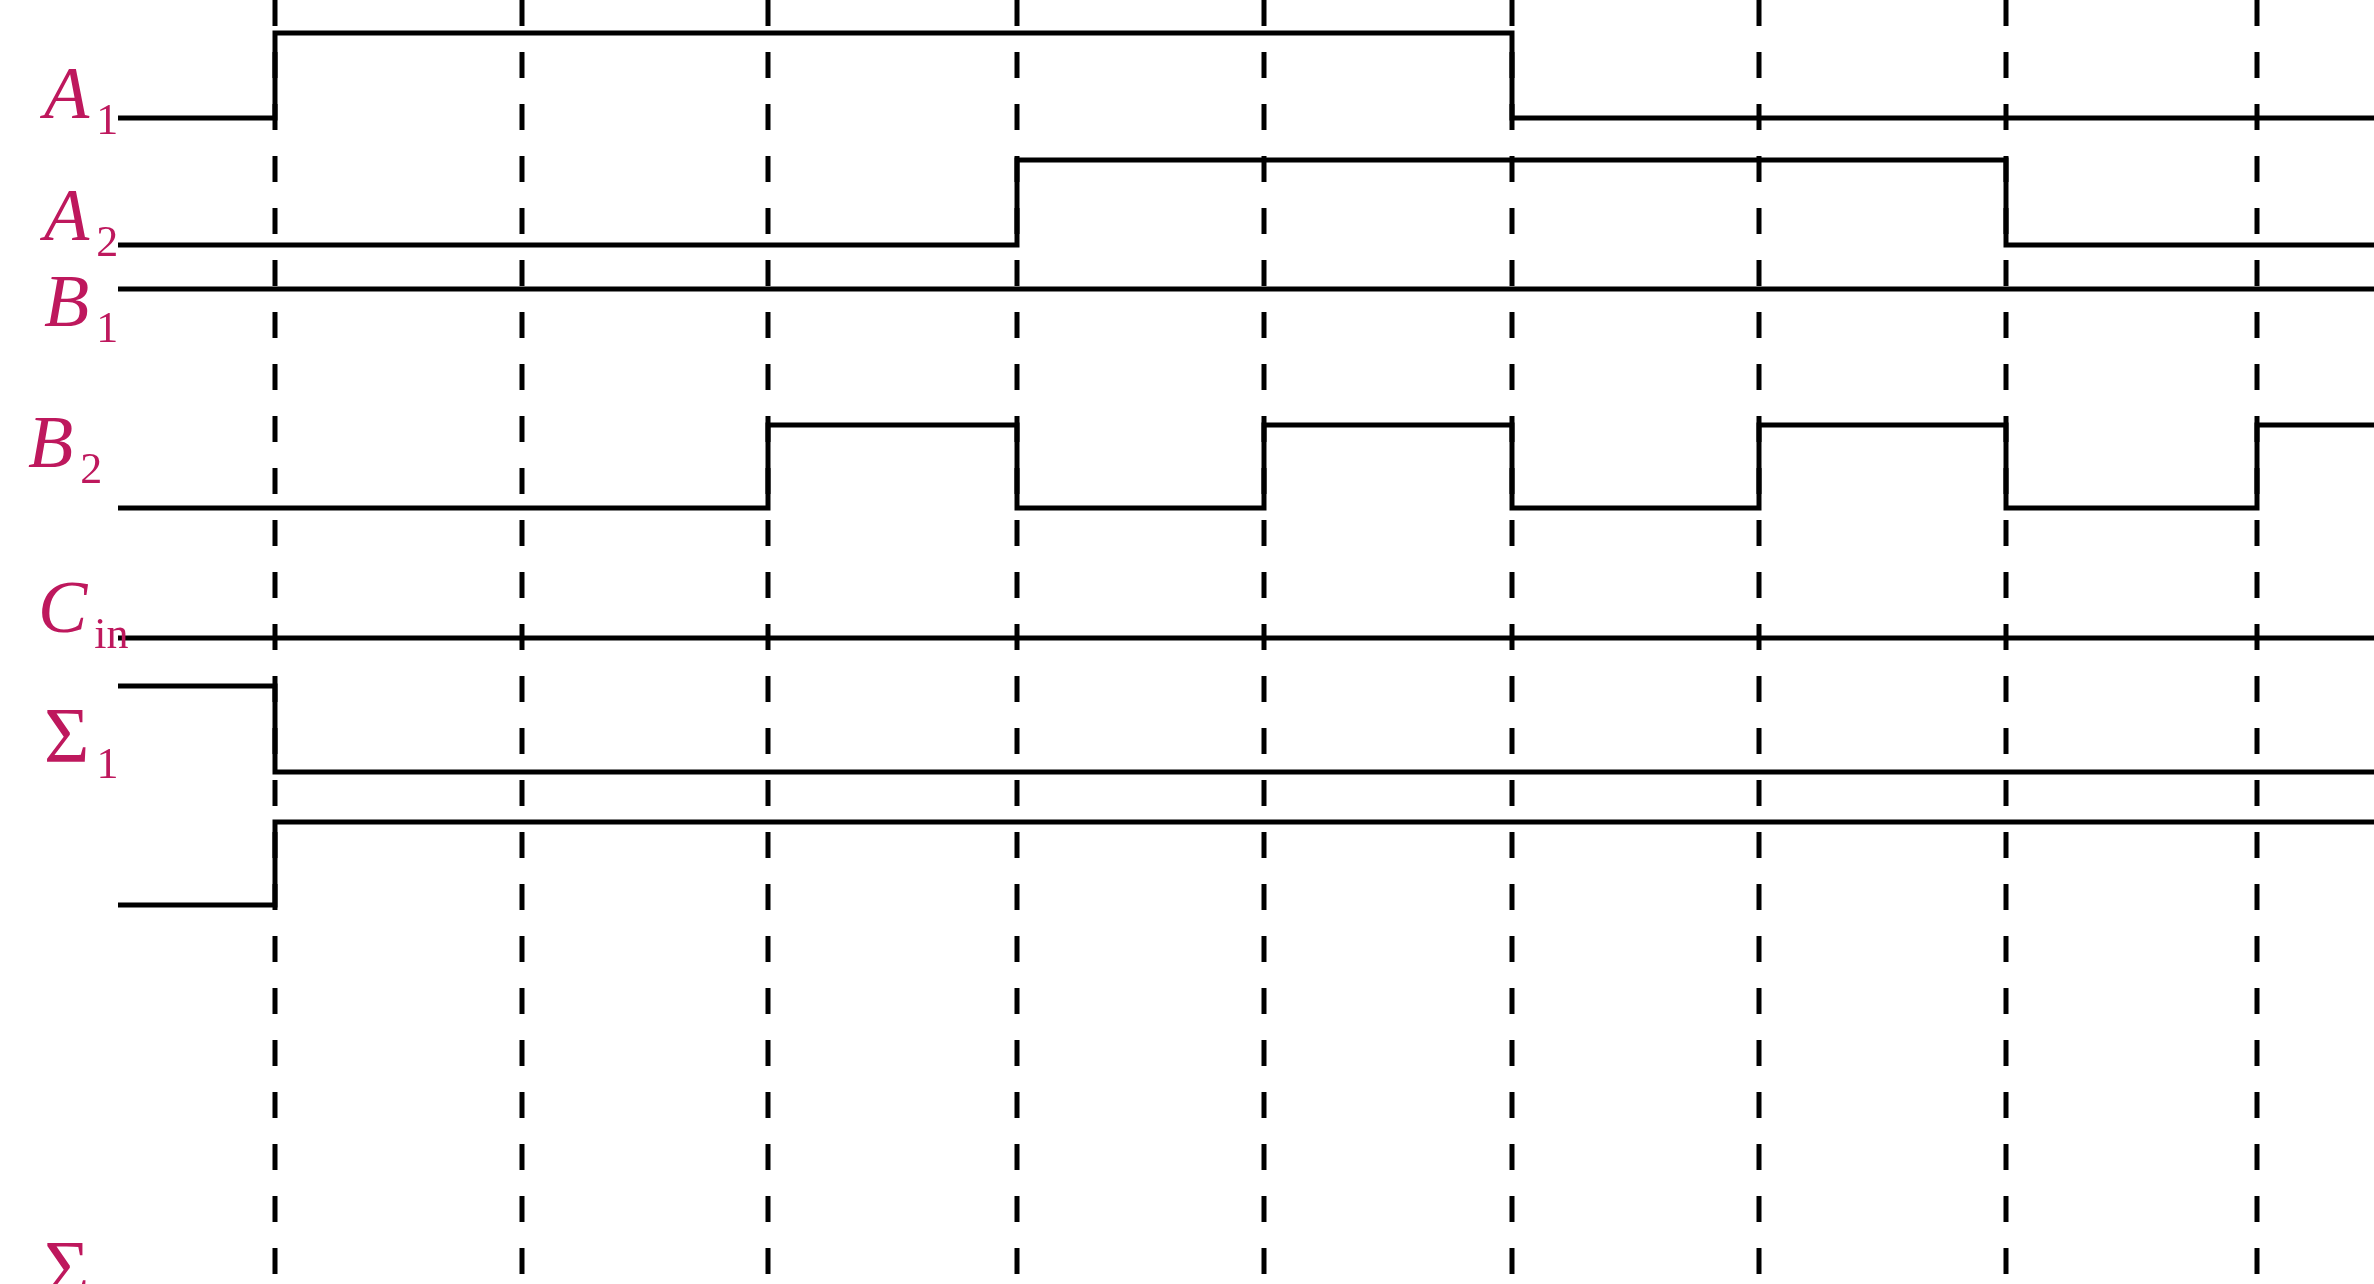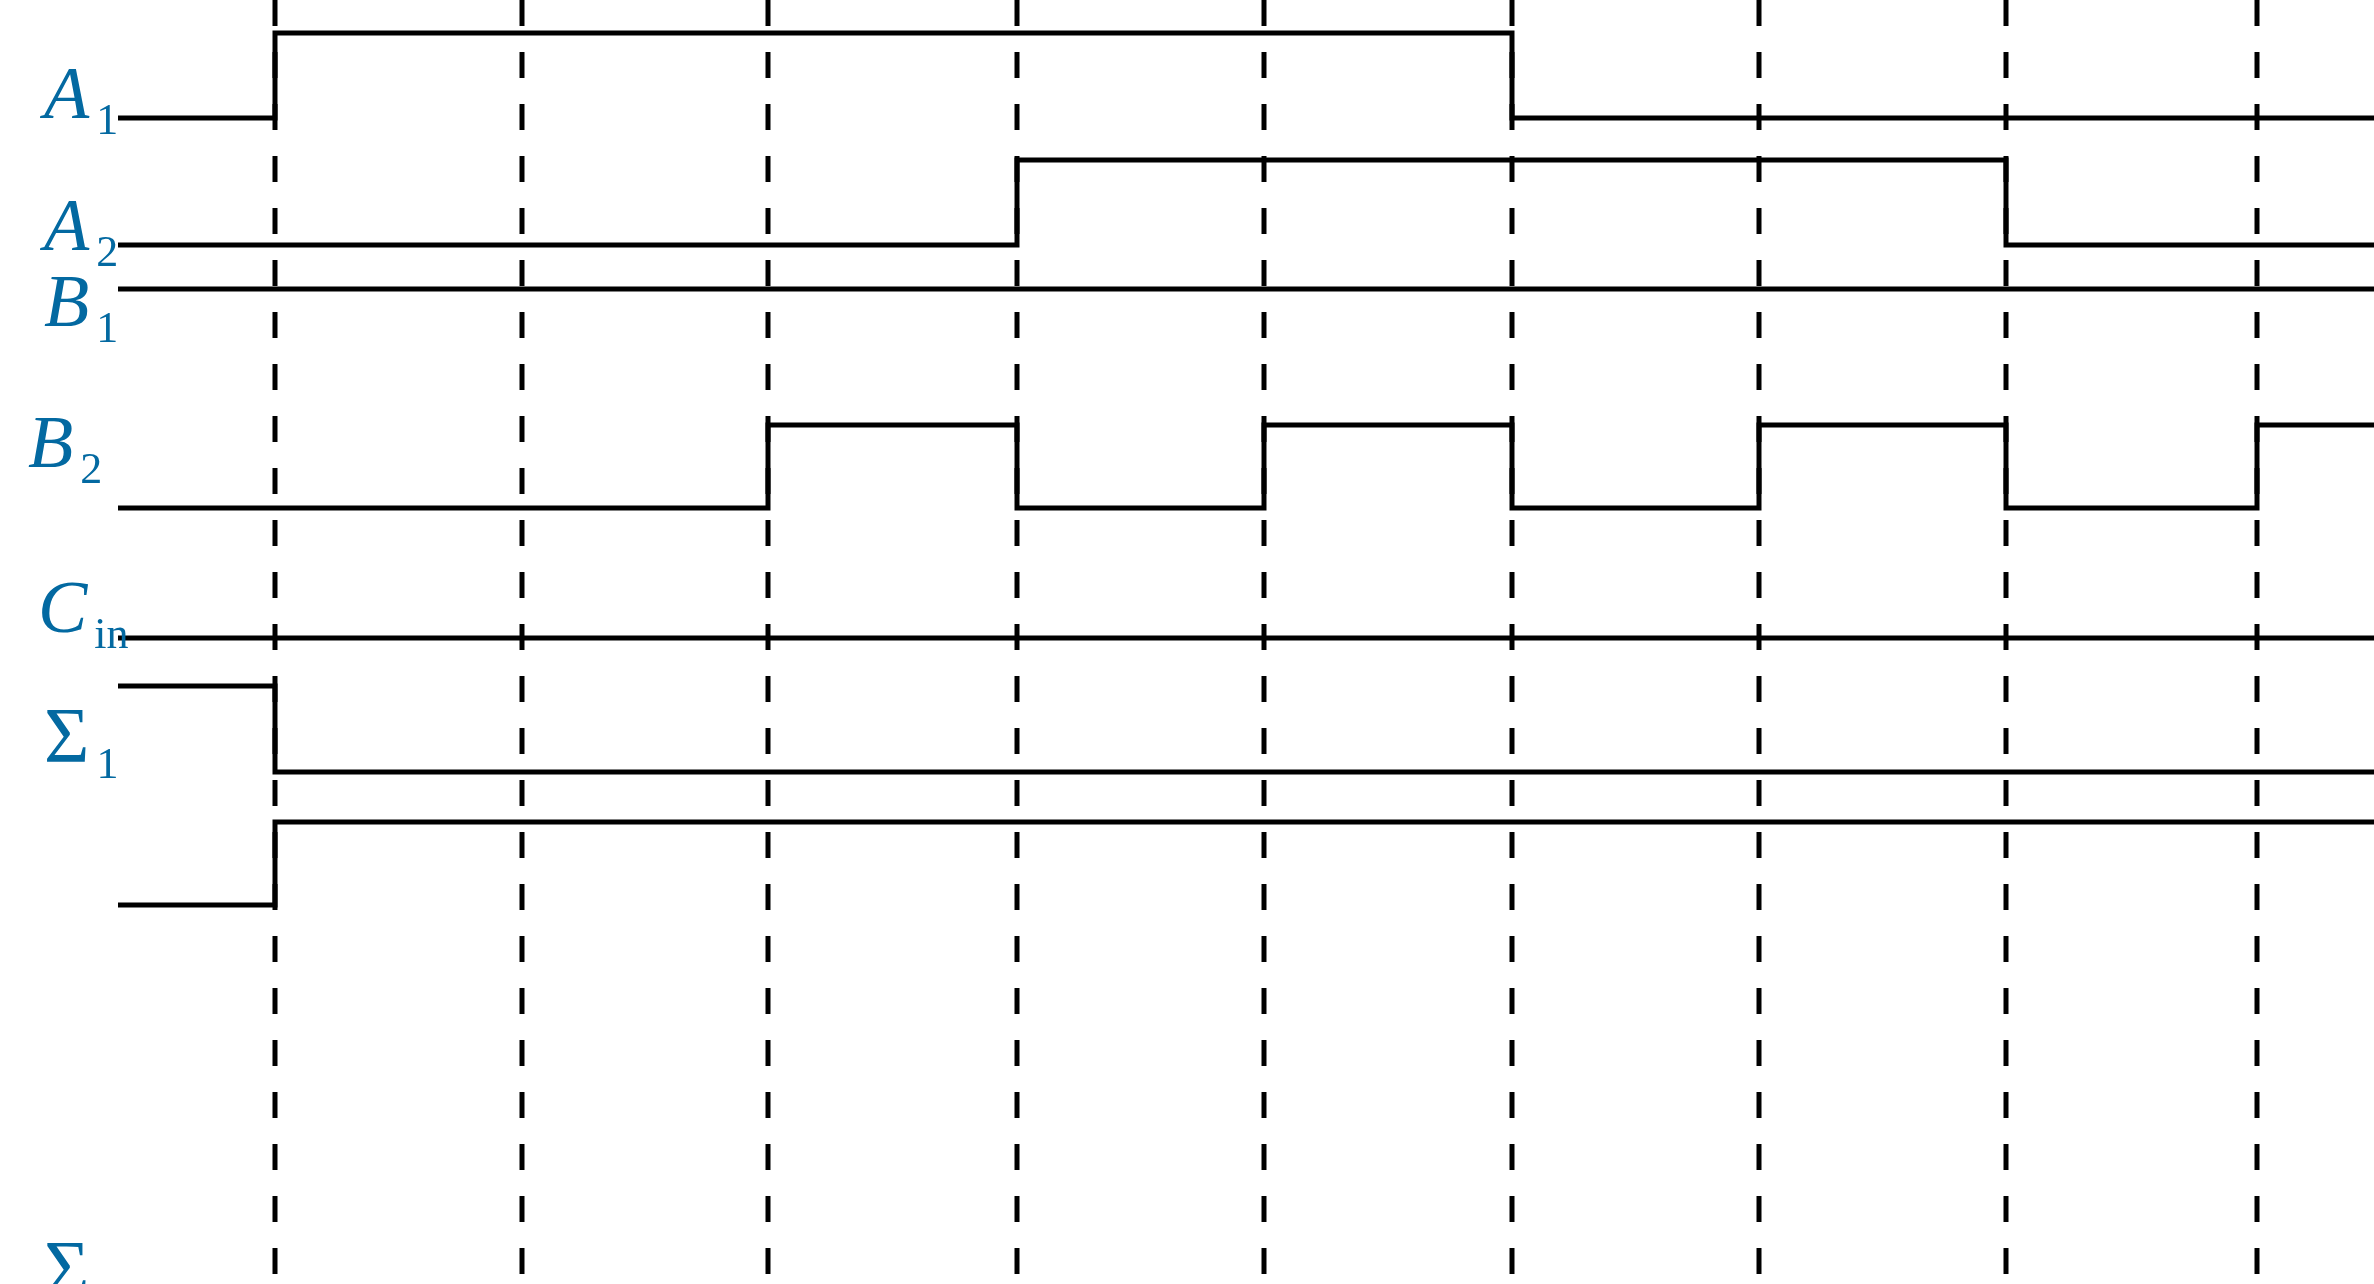--- a/index.html
+++ b/index.html
@@ -25,7 +25,7 @@
   }
   .sig-label {
     position: absolute;
-    color: #0369a1;
+    color: #be185d;
     white-space: nowrap;
     font-family: "Liberation Serif", "DejaVu Serif", serif;
     font-style: italic;

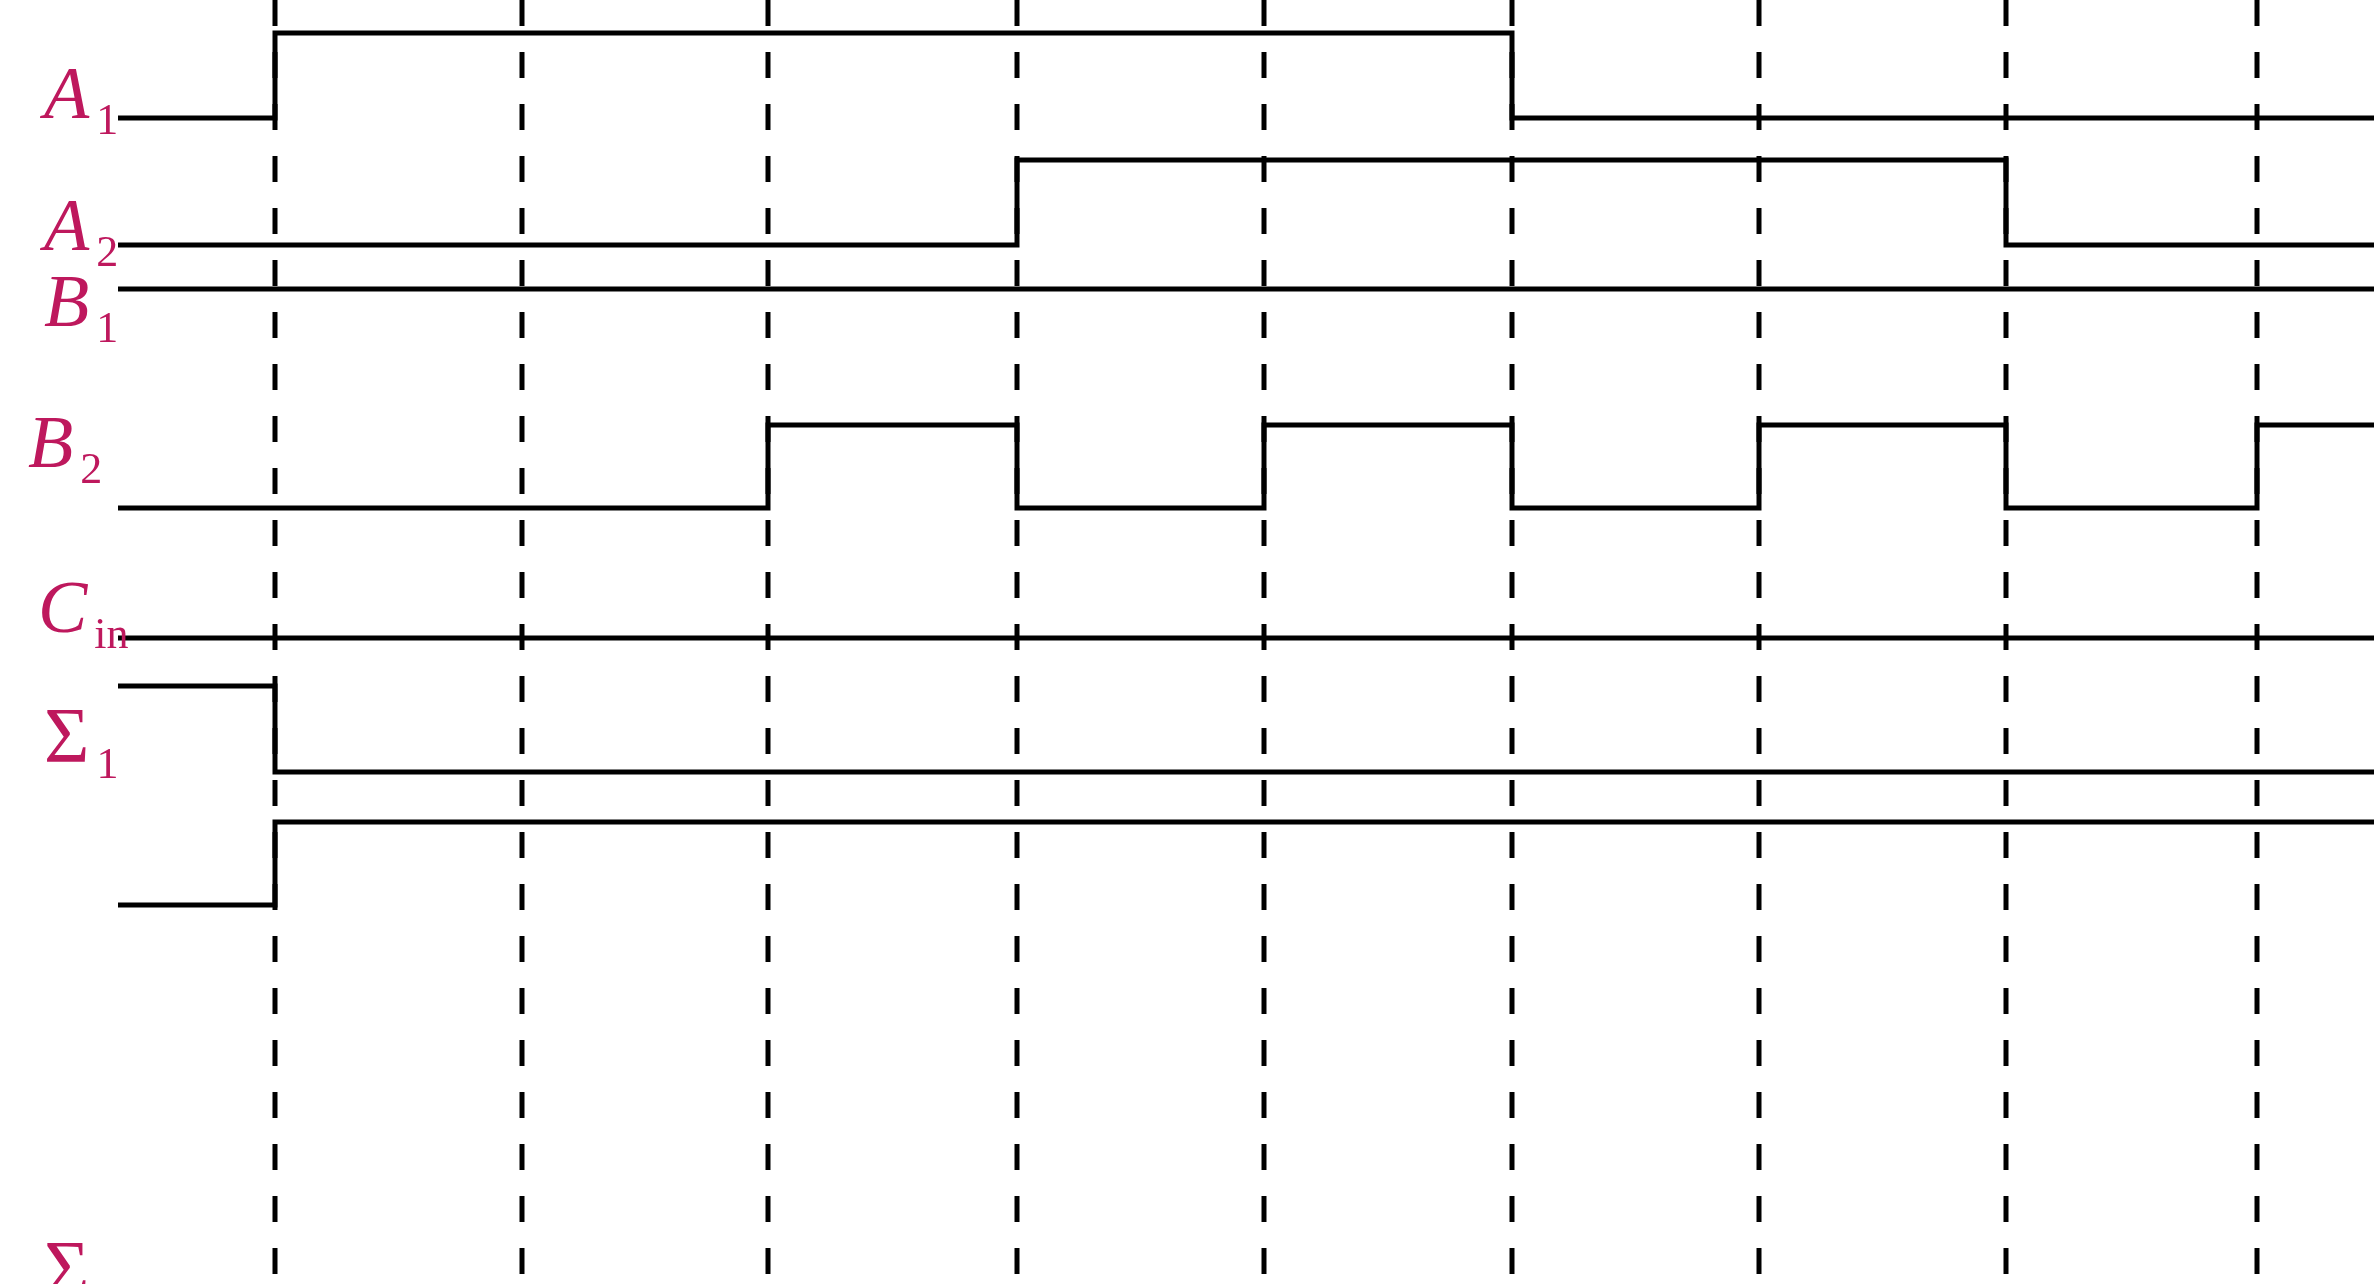--- a/index.html
+++ b/index.html
@@ -75,7 +75,7 @@
   </svg>
 
   <div class="sig-label" id="lab-A1" style="left: 44px; top: 56px;"><span>A</span><span class="sub">1</span></div>
-  <div class="sig-label" id="lab-A2" style="left: 44px; top: 188px;"><span>A</span><span class="sub">2</span></div>
+  <div class="sig-label" id="lab-A2" style="left: 44px; top: 178px;"><span>A</span><span class="sub">2</span></div>
   <div class="sig-label" id="lab-B1" style="left: 44px; top: 264px;"><span>B</span><span class="sub">1</span></div>
   <div class="sig-label" id="lab-B2" style="left: 28px; top: 405px;"><span>B</span><span class="sub">2</span></div>
   <div class="sig-label" id="lab-Cin" style="left: 38px; top: 570px;"><span>C</span><span class="sub">in</span></div>

